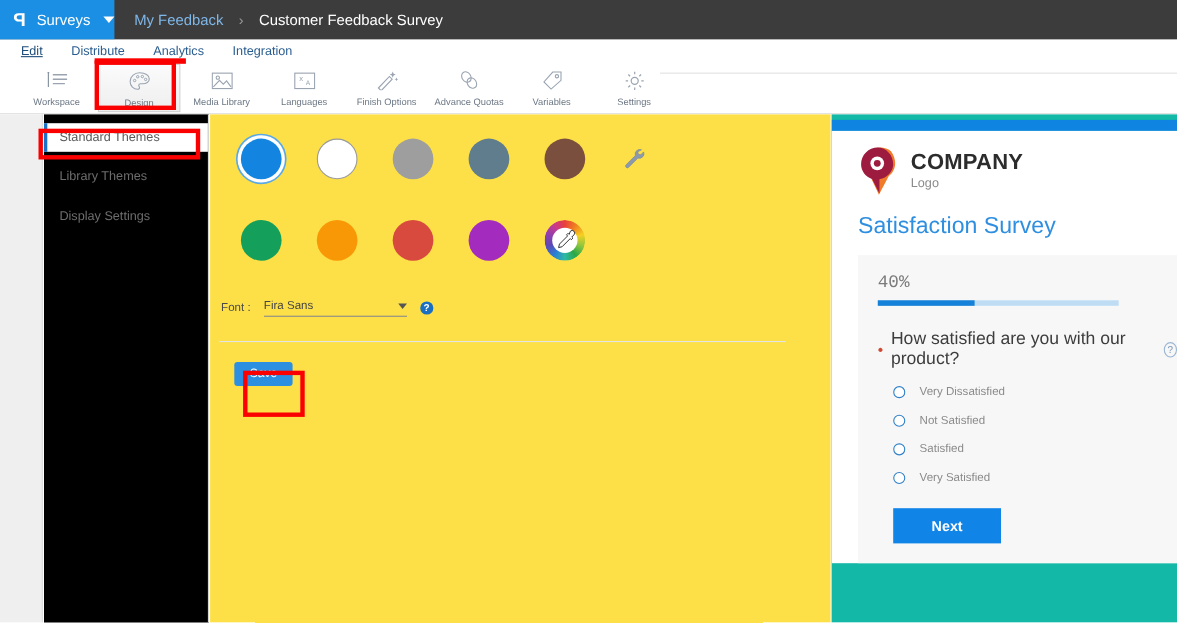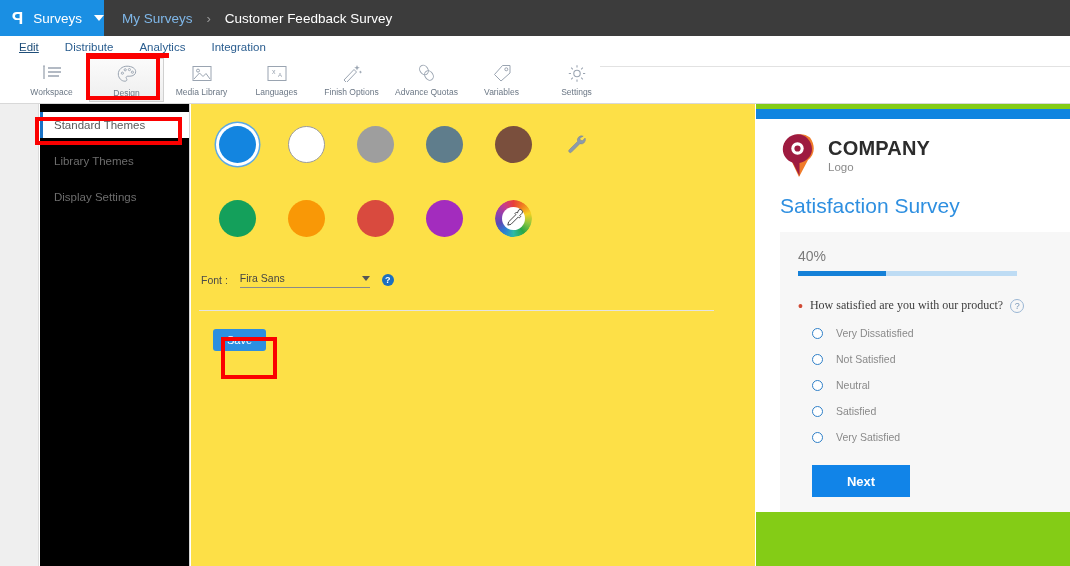--- a/index.html
+++ b/index.html
@@ -269,7 +269,7 @@
     <span class="brand-caret"></span>
   </div>
   <div class="crumbs">
-    <span class="crumb-link">My Surveys</span>
+    <span class="crumb-link">My Feedback</span>
     <span class="crumb-sep">›</span>
     <span class="crumb-current">Customer Feedback Survey</span>
   </div>

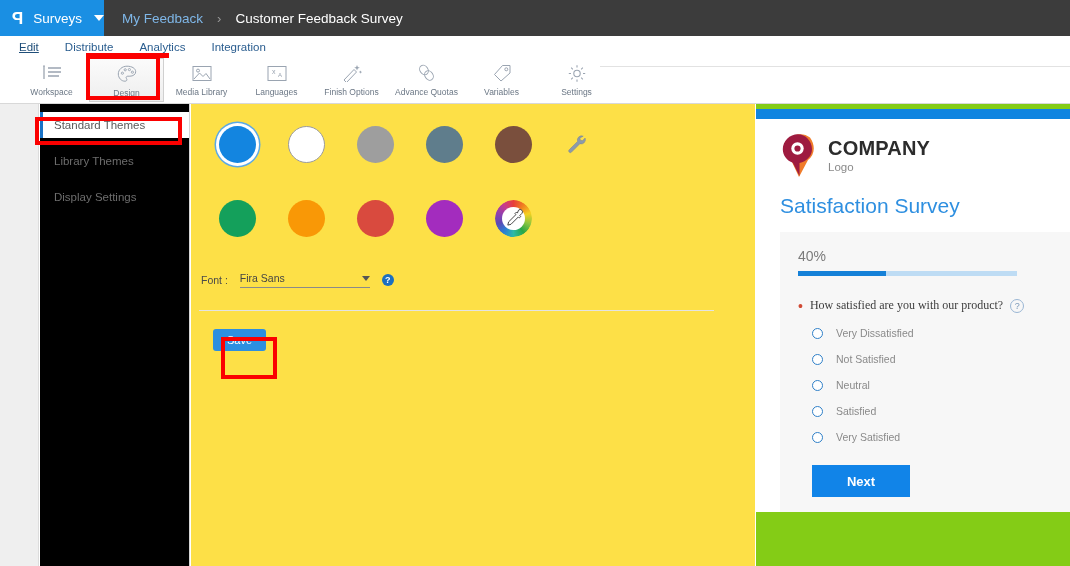--- a/index.html
+++ b/index.html
@@ -204,7 +204,7 @@
   .preview {
     position: absolute; left: 756px; top: 0;
     width: 314px; height: 462px;
-    background: #84cc16;
+    background: #14b8a6;
     overflow: hidden;
   }
   .preview-topbar { height: 10px; background: #0f84e0; margin-top: 5px; }

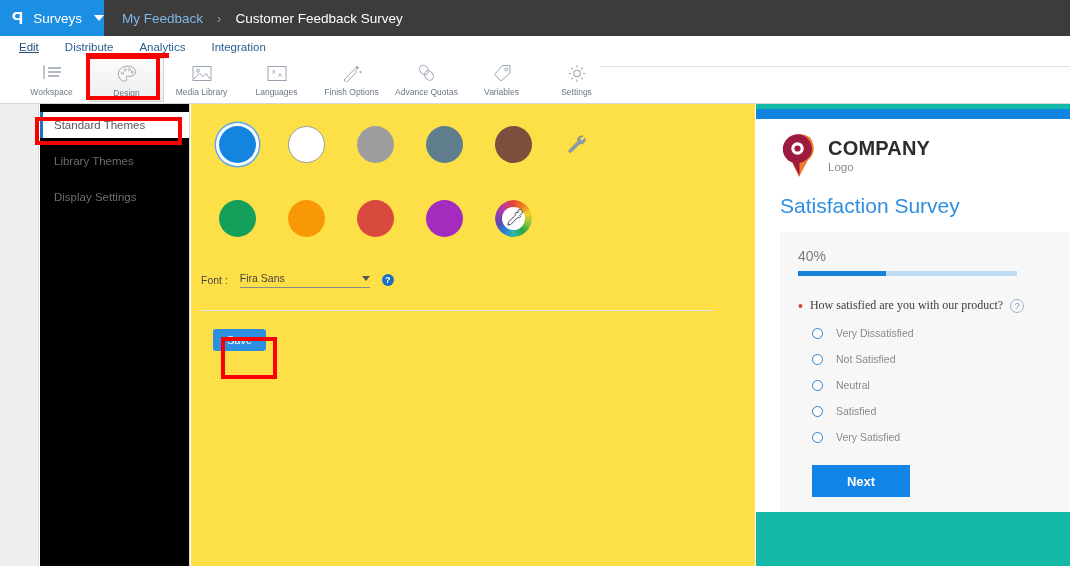--- a/index.html
+++ b/index.html
@@ -225,7 +225,7 @@
     padding: 16px 0 0 18px;
     position: relative;
   }
-  .pct { font-size: 14px; color: #7b7b7b; }
+  .pct { font-size: 16px; color: #7b7b7b; font-family: Liberation Mono, monospace; }
   .bar-track {
     width: 219px; height: 5px; background: #bedcf4;
     margin-top: 7px; position: relative;

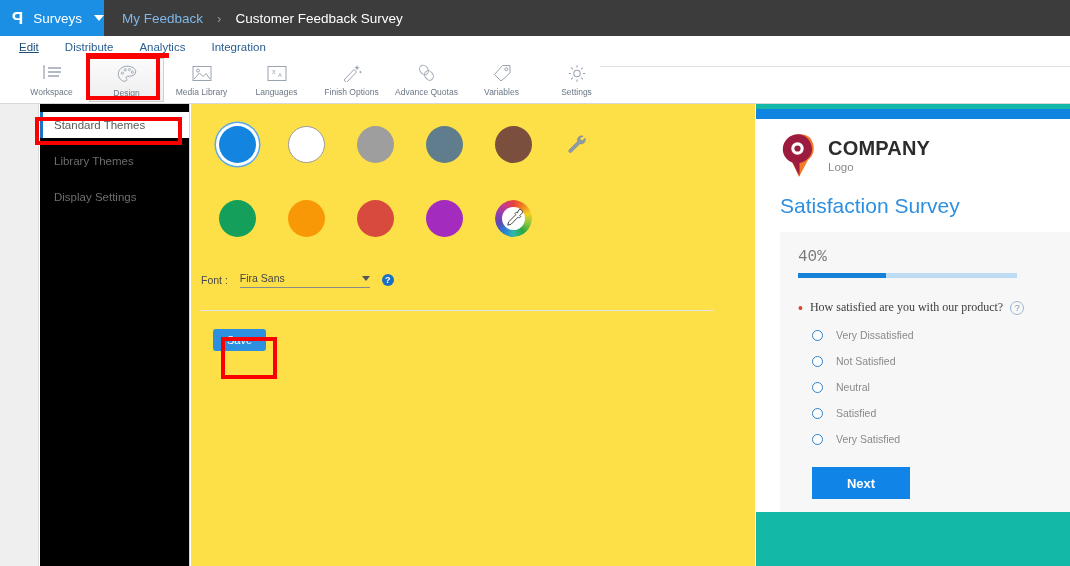--- a/index.html
+++ b/index.html
@@ -236,7 +236,7 @@
     margin-top: 22px;
   }
   .req-dot { color: #d04a34; font-size: 14px; line-height: 10px; }
-  .question-text { font-size: 12px; color: #3d3d3d; font-family: Liberation Serif, serif; }
+  .question-text { font-size: 16px; color: #3d3d3d; }
   .q-help {
     width: 14px; height: 14px; border-radius: 50%;
     border: 1px solid #9ab6d4; color: #7a98b8;

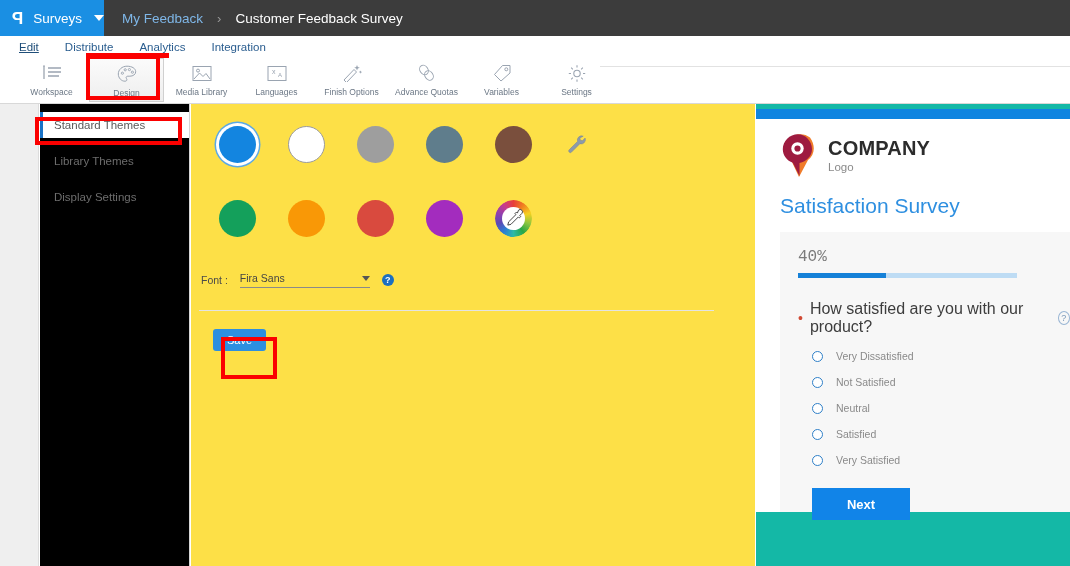--- a/index.html
+++ b/index.html
@@ -502,10 +502,6 @@
         </div>
         <div class="opt">
           <span class="radio"></span>
-          <span class="opt-label">Neutral</span>
-        </div>
-        <div class="opt">
-          <span class="radio"></span>
           <span class="opt-label">Satisfied</span>
         </div>
         <div class="opt">

